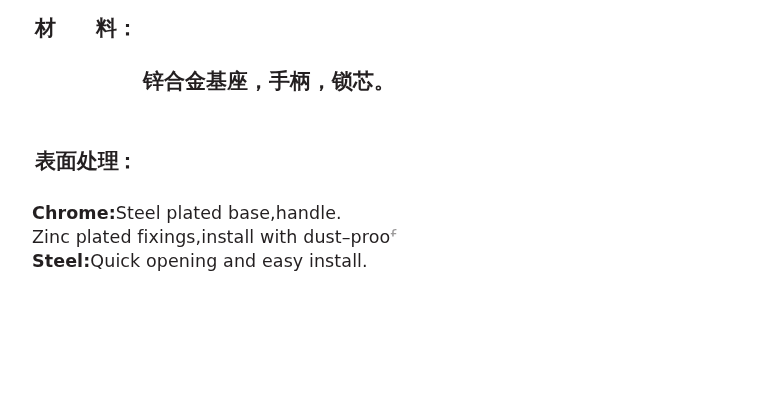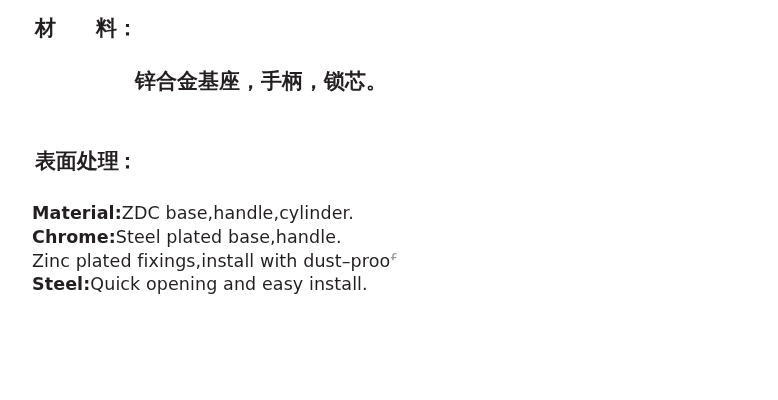--- a/index.html
+++ b/index.html
@@ -25,7 +25,7 @@
   }
   .cn-colon { width:18px; flex:0 0 18px; }
   .cn-content { white-space:pre; }
-  .cn-line { white-space:pre; }
+  .cn-line { white-space:pre;margin-left:8px; }
   
   .en-block {
     position:absolute; left:32px; top:202px;

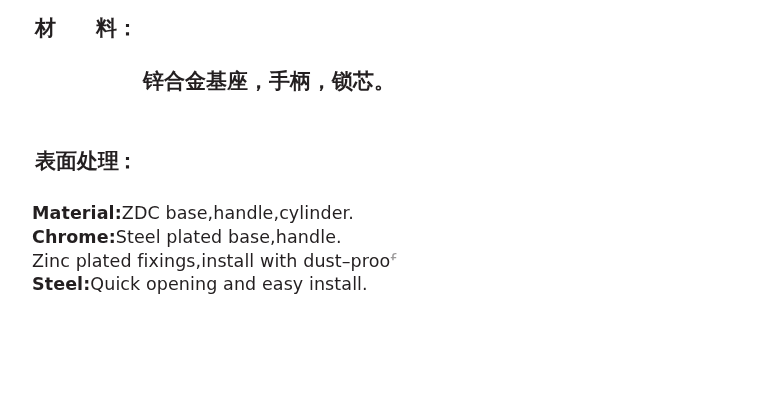--- a/index.html
+++ b/index.html
@@ -74,7 +74,6 @@
 
 <div class="en-block">
 
-  <div class="en-line"><span class="en-bold">Material:</span><span>ZDC base,handle,cylinder.</span></div>
 
 
   <div class="en-line"><span class="en-bold">Chrome:</span><span>Steel plated base,handle.</span></div>

